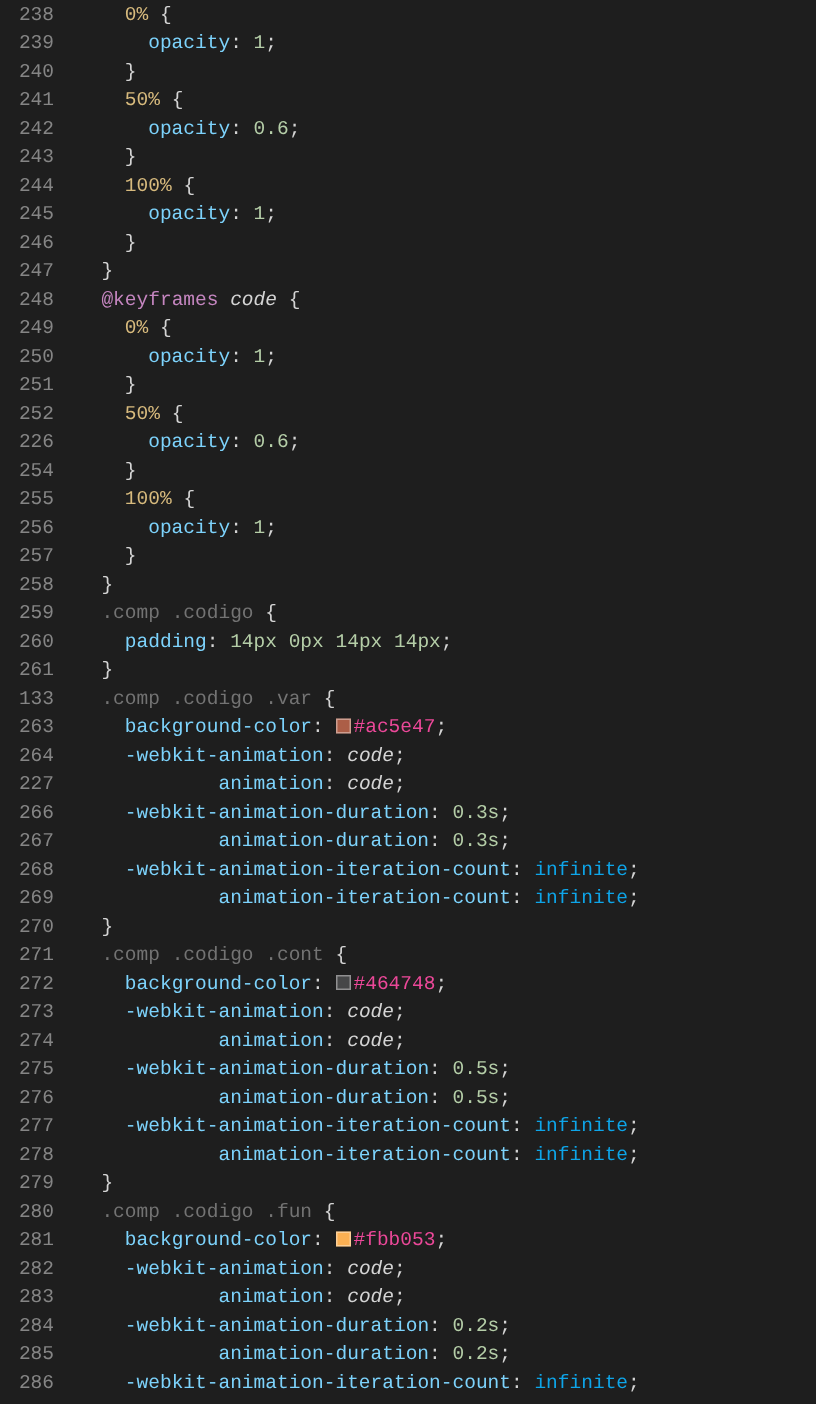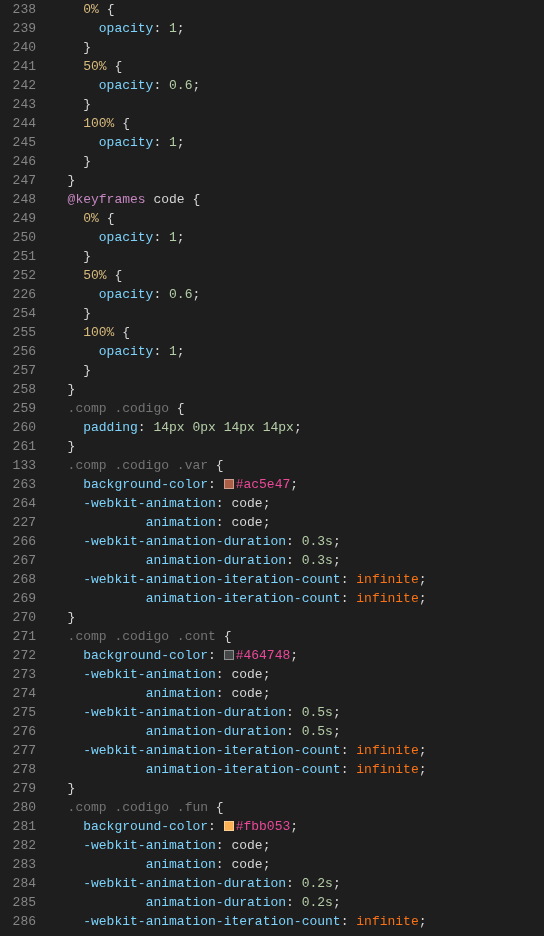--- a/index.html
+++ b/index.html
@@ -41,7 +41,7 @@
 .str { color: #ec4899; }
 .val { color: #f97316; }
 .valnum { color: #b5cea8; }
-.ident { color: #d4d4d4; }
+.ident { color: #d4d4d4; font-style: italic; }
 .color-swatch {
   display: inline-block;
   width: 10px;

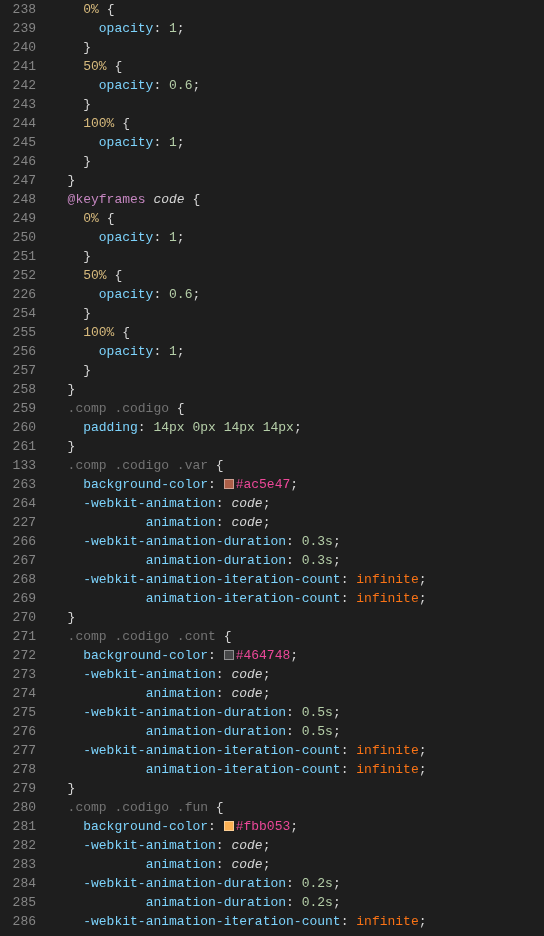--- a/index.html
+++ b/index.html
@@ -39,7 +39,7 @@
 .punct { color: #d4d4d4; }
 .at { color: #c586c0; }
 .str { color: #ec4899; }
-.val { color: #f97316; }
+.val { color: #0ea5e9; }
 .valnum { color: #b5cea8; }
 .ident { color: #d4d4d4; font-style: italic; }
 .color-swatch {

